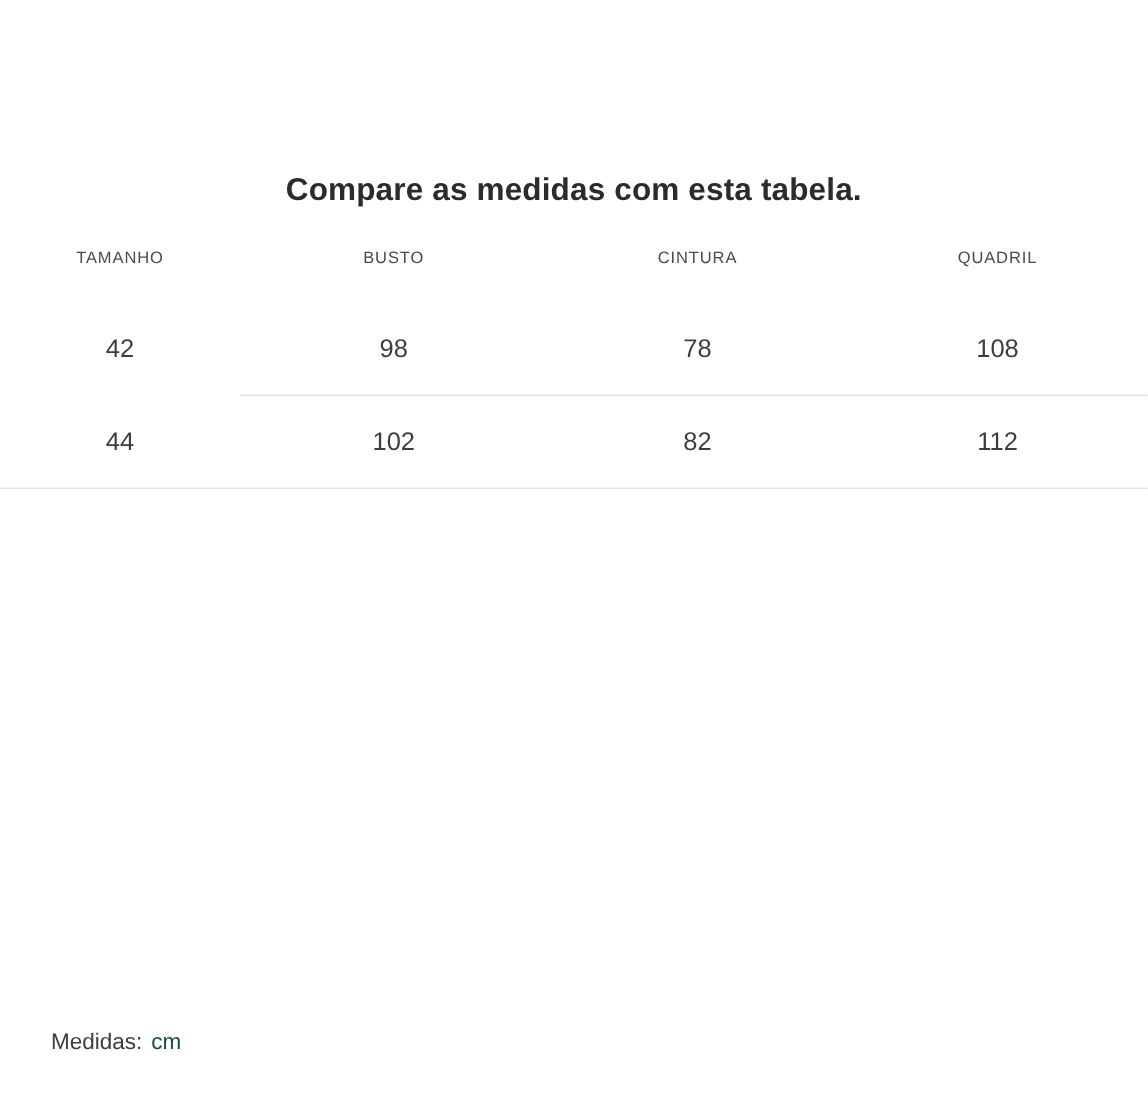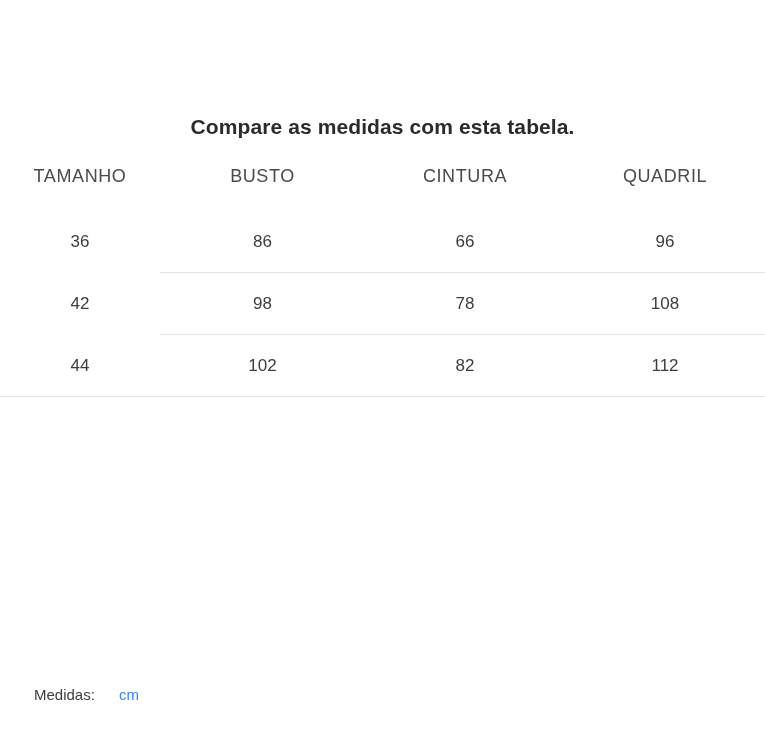--- a/index.html
+++ b/index.html
@@ -49,7 +49,7 @@
   }
 
   table.size-table th {
-    font-size: 18px;
+    font-size: 11px;
     font-weight: normal;
     color: #4a4a4a;
     letter-spacing: 0.6px;

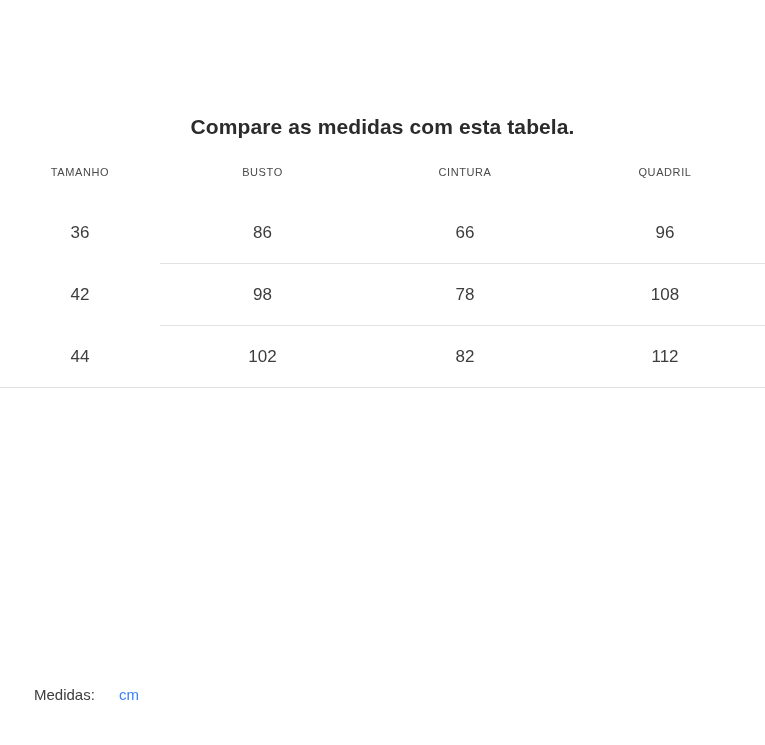--- a/index.html
+++ b/index.html
@@ -127,12 +127,6 @@
       </thead>
       <tbody>
         <tr>
-          <td class="col-size">36</td>
-          <td class="col-a">86</td>
-          <td class="col-b">66</td>
-          <td class="col-c">96</td>
-        </tr>
-        <tr>
           <td class="col-size">42</td>
           <td class="col-a">98</td>
           <td class="col-b">78</td>

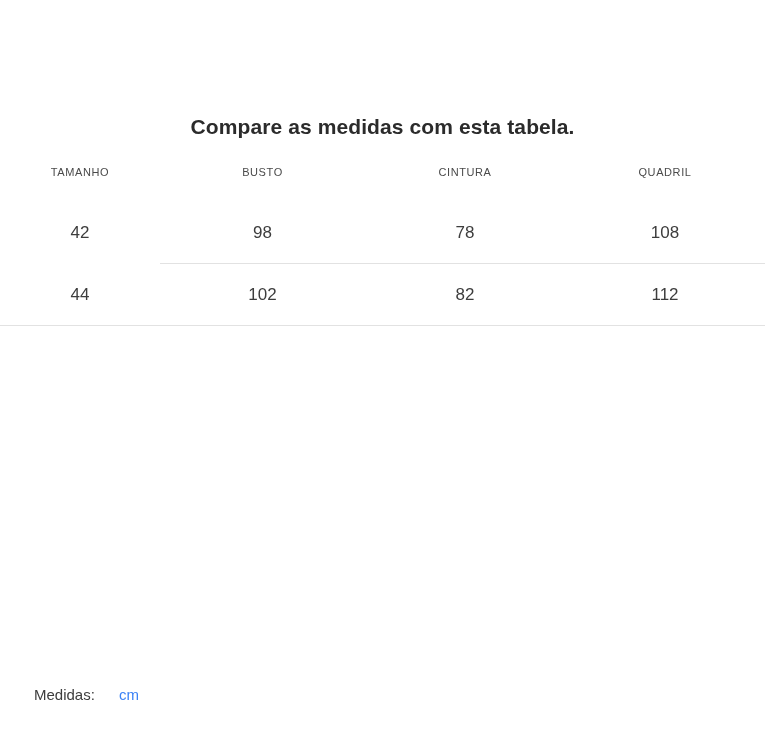--- a/index.html
+++ b/index.html
@@ -102,7 +102,7 @@
     align-items: baseline;
   }
   .footer .label {
-    margin-right: 24px;
+    margin-right: 6px;
   }
   .footer .unit {
     color: #3b82f6;

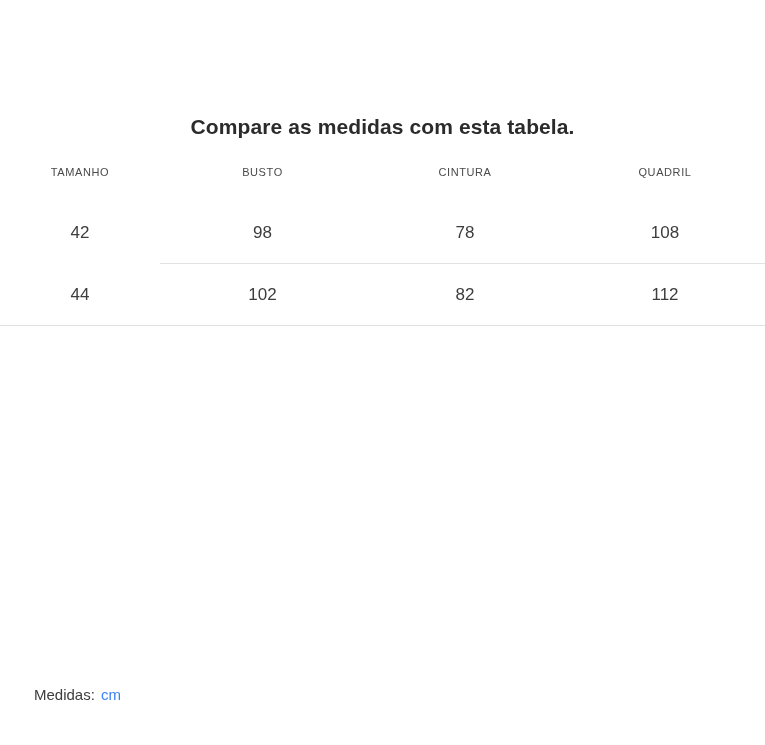--- a/index.html
+++ b/index.html
@@ -105,7 +105,7 @@
     margin-right: 6px;
   }
   .footer .unit {
-    color: #3b82f6;
+    color: #14532d;
   }
 </style>
 </head>

